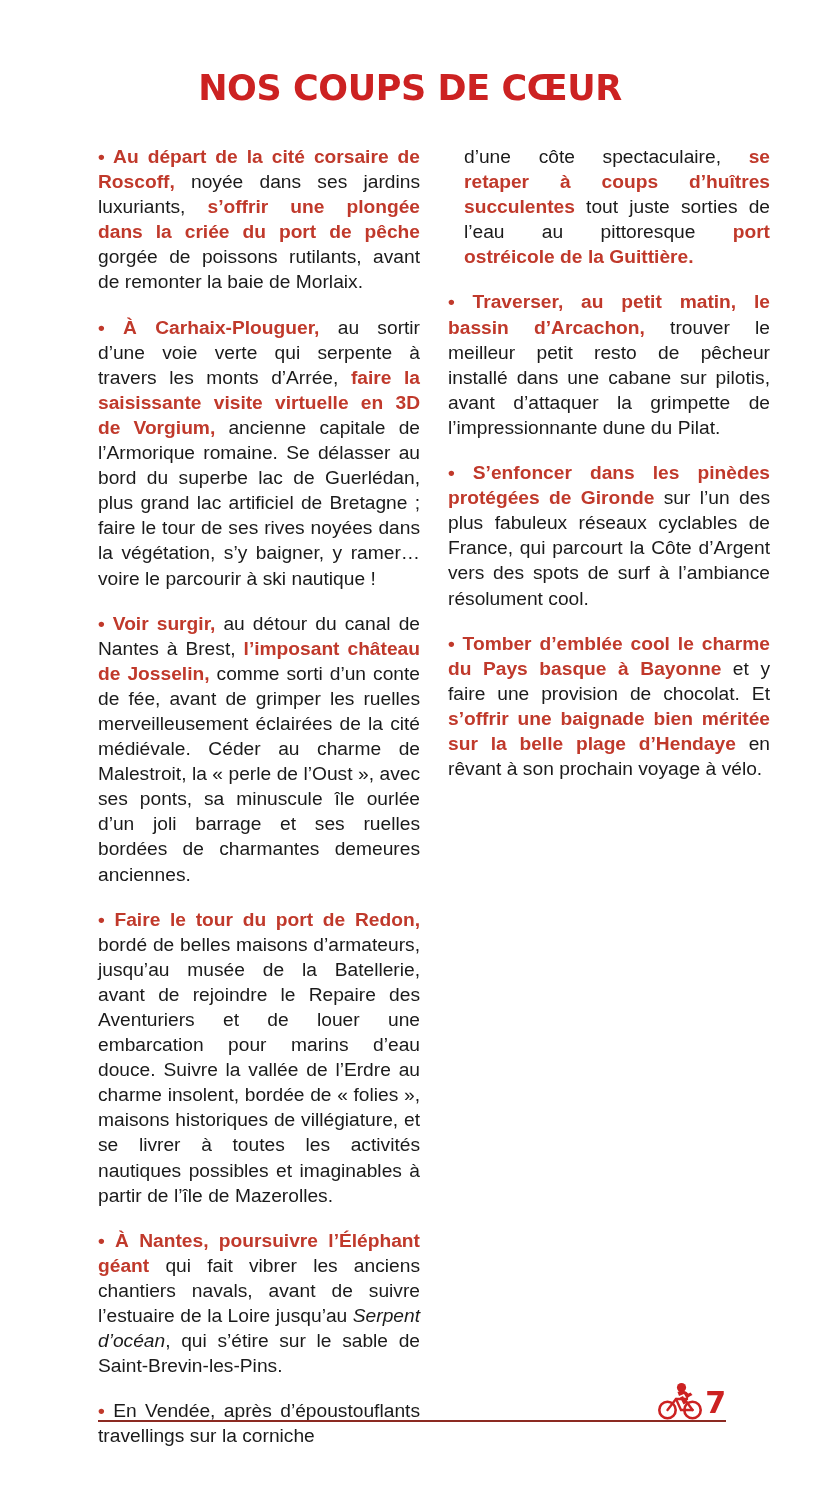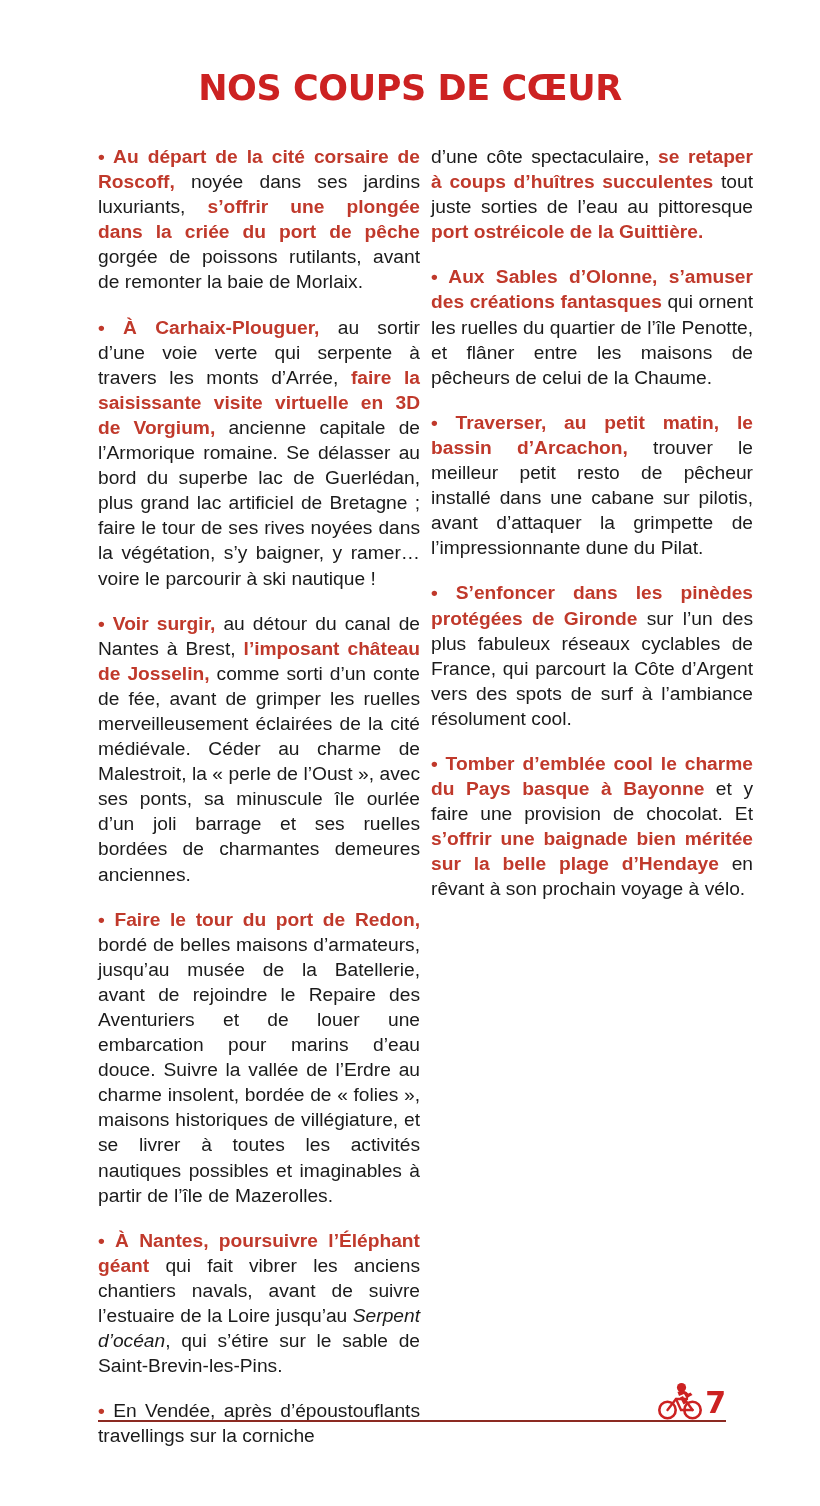--- a/index.html
+++ b/index.html
@@ -50,7 +50,7 @@
     height: 1256px;
     display: flex;
     flex-direction: row;
-    gap: 11px;
+    gap: 28px;
     align-items: flex-start;
   }
   .col {

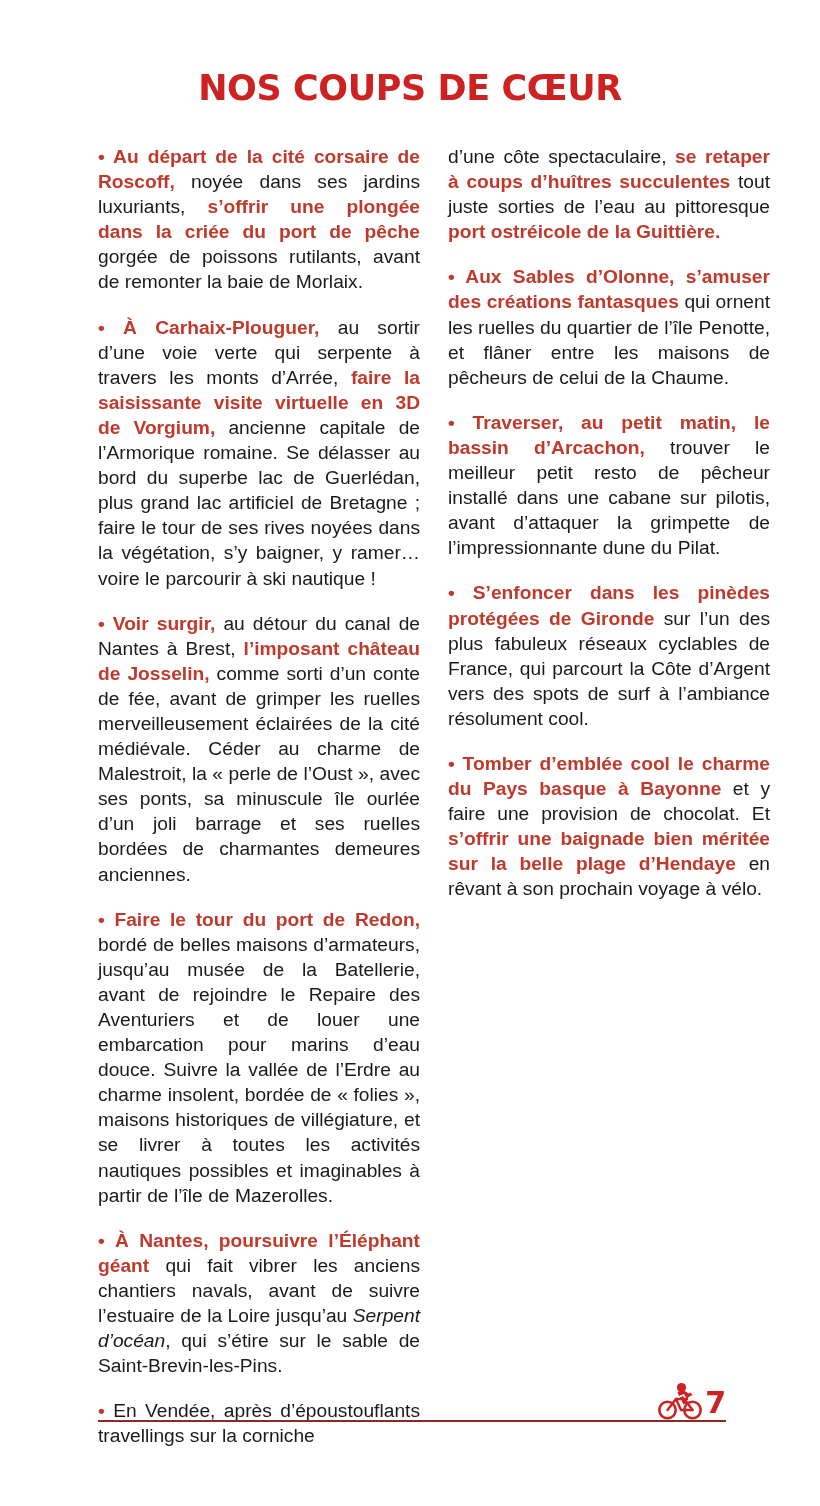--- a/index.html
+++ b/index.html
@@ -84,7 +84,7 @@
   }
 
   
-  .col-right .para.continuation { margin-top: 0; }
+  .col-right .para.continuation { margin-top: 0; margin-left: 16px; }
 
   
   .footer {

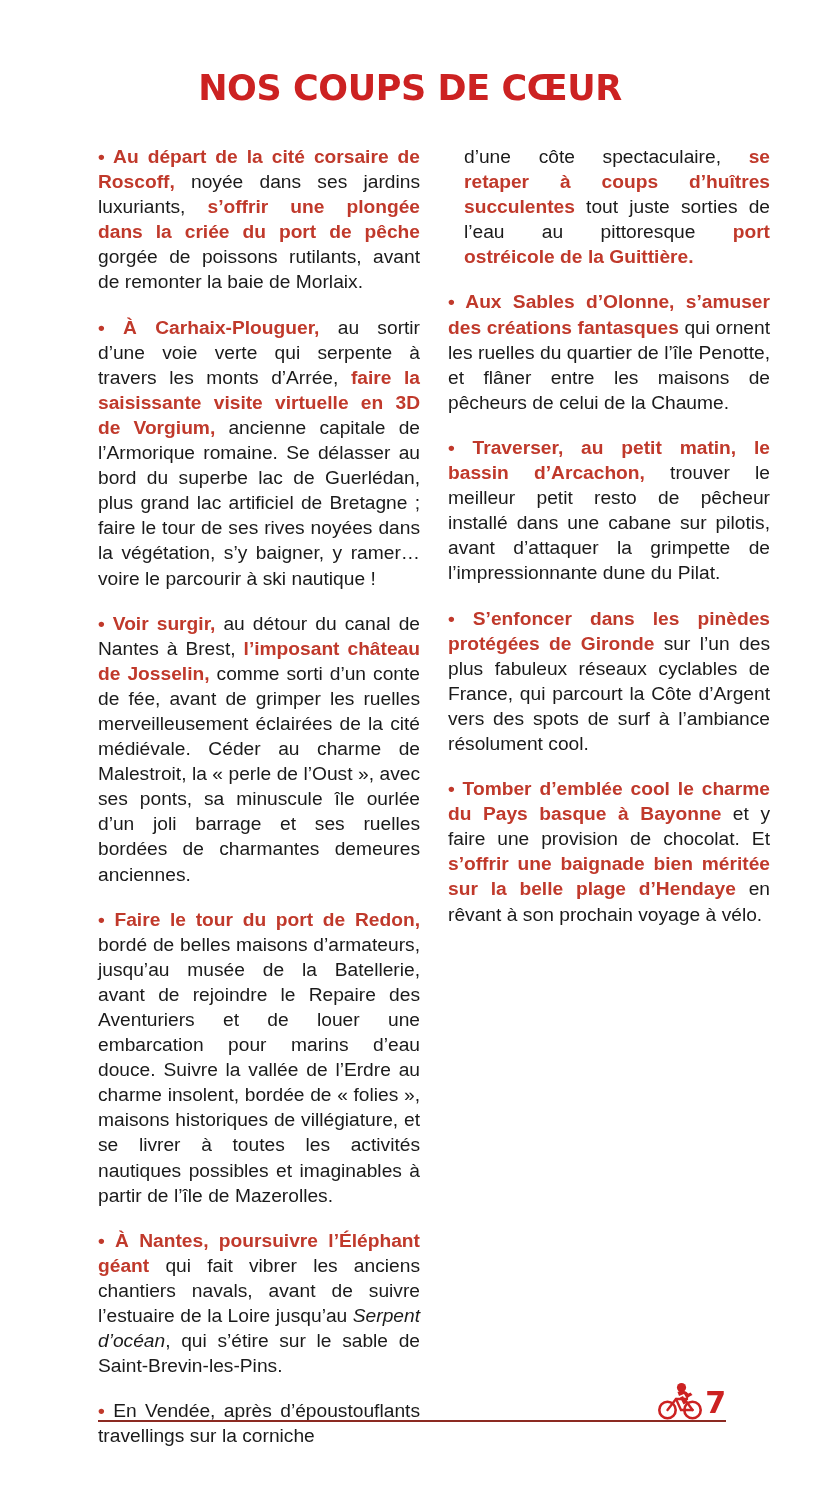--- a/index.html
+++ b/index.html
@@ -144,7 +144,6 @@
       </div>
     <div class="col col-right">
         <p class="para continuation">d’une côte spectaculaire, <span class="b">se retaper à coups d’huîtres succulentes</span> tout juste sorties de l’eau au pittoresque <span class="b">port ostréicole de la Guittière.</span></p>
-        <p class="para"><span class="bullet">• </span><span class="b">Aux Sables d’Olonne, s’amuser des créations fantasques</span> qui ornent les ruelles du quartier de l’île Penotte, et flâner entre les maisons de pêcheurs de celui de la Chaume.</p>
         <p class="para"><span class="bullet">• </span><span class="b">Traverser, au petit matin, le bassin d’Arcachon,</span> trouver le meilleur petit resto de pêcheur installé dans une cabane sur pilotis, avant d’attaquer la grimpette de l’impressionnante dune du Pilat.</p>
         <p class="para"><span class="bullet">• </span><span class="b">S’enfoncer dans les pinèdes protégées de Gironde</span> sur l’un des plus fabuleux réseaux cyclables de France, qui parcourt la Côte d’Argent vers des spots de surf à l’ambiance résolument cool.</p>
         <p class="para"><span class="bullet">• </span><span class="b">Tomber d’emblée cool le charme du Pays basque à Bayonne</span> et y faire une provision de chocolat. Et <span class="b">s’offrir une baignade bien méritée sur la belle plage d’Hendaye</span> en rêvant à son prochain voyage à vélo.</p>

